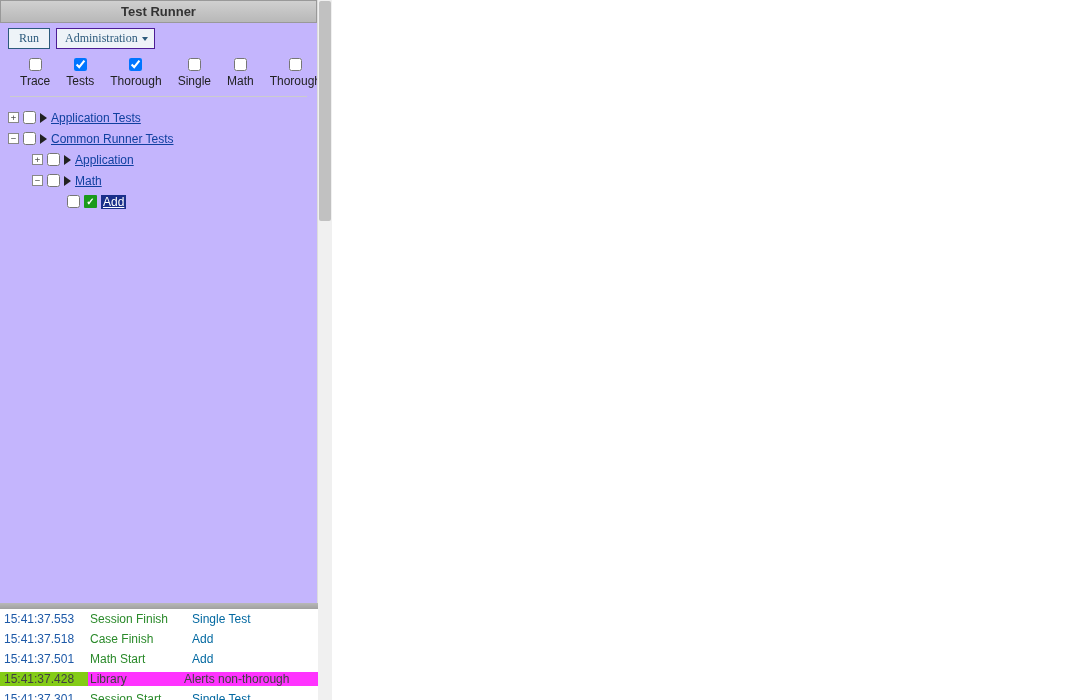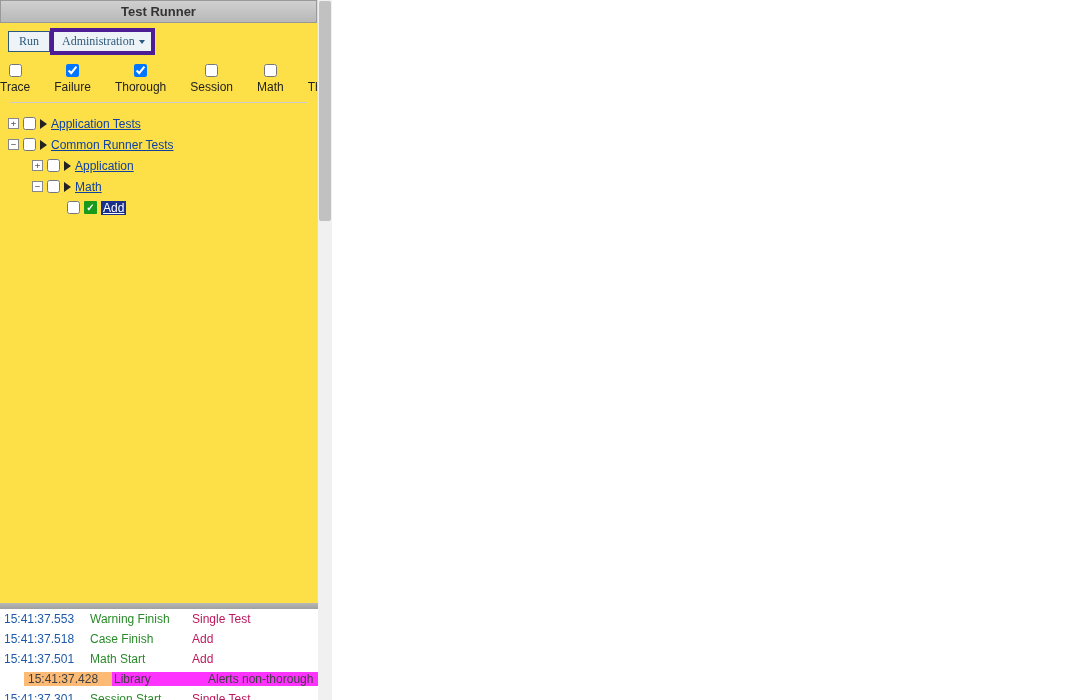--- a/index.html
+++ b/index.html
@@ -4,7 +4,7 @@
 <style>
 * { box-sizing: border-box; margin: 0; padding: 0; }
 body { font-family: Verdana, Geneva, sans-serif; font-size: 12px; background: #fff; width: 1074px; height: 700px; overflow: hidden; position: relative; }
-.panel { position: absolute; left: 0; top: 0; width: 318px; height: 700px; border-right: 1px solid #ddd; background: #fde047; }
+.panel { position: absolute; left: 0; top: 0; width: 318px; height: 700px; border-right: 1px solid #ddd; background: #c4b5fd; }
 .scrollbar { position: absolute; left: 318px; top: 0; width: 14px; height: 700px; background: #f0f0f0; }
 .scrollbar-thumb { position: absolute; left: 1px; top: 1px; width: 12px; height: 220px; background: #c1c1c1; border-radius: 2px; }
 .header { background: linear-gradient(#d0d0d0, #b8b8b8); border: 1px solid #999; text-align: center; font-weight: bold; color: #333; padding: 3px 0; font-size: 13px; }

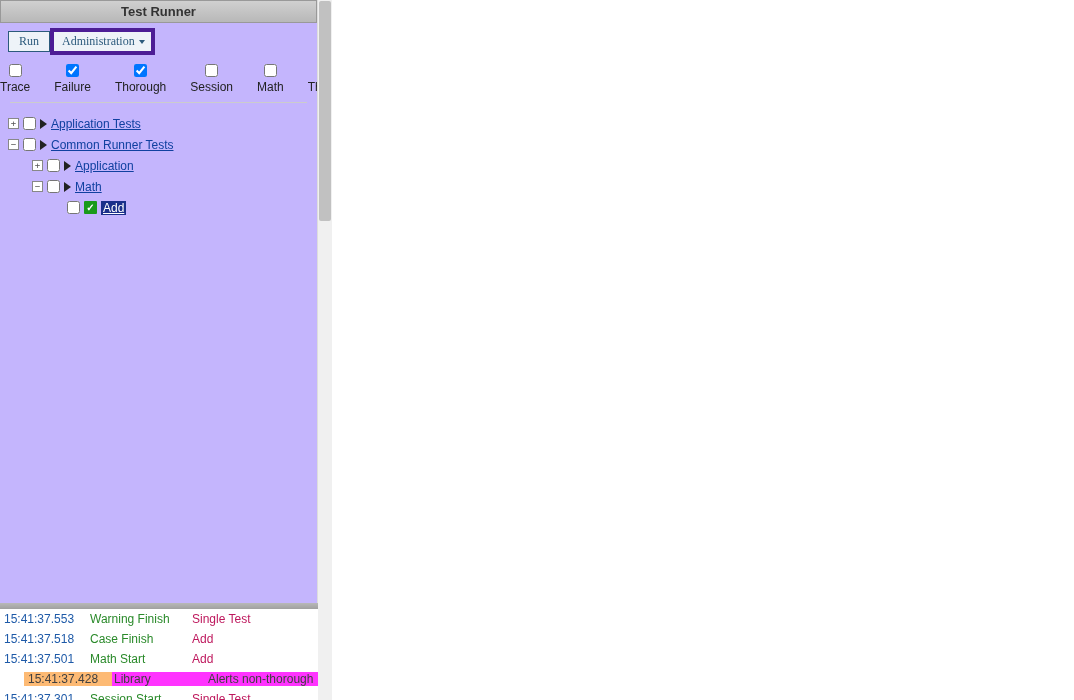--- a/index.html
+++ b/index.html
@@ -8,7 +8,7 @@
 .scrollbar { position: absolute; left: 318px; top: 0; width: 14px; height: 700px; background: #f0f0f0; }
 .scrollbar-thumb { position: absolute; left: 1px; top: 1px; width: 12px; height: 220px; background: #c1c1c1; border-radius: 2px; }
 .header { background: linear-gradient(#d0d0d0, #b8b8b8); border: 1px solid #999; text-align: center; font-weight: bold; color: #333; padding: 3px 0; font-size: 13px; }
-.toolbar { padding: 5px 8px 4px 8px; display: flex; align-items: center; }
+.toolbar { padding: 5px 8px 4px 8px; display: flex; gap: 6px; align-items: center; }
 .btn { border: 1px solid #2c5a7c; background: #eef3f8; color: #2c5a7c; font-family: Verdana; font-size: 12px; padding: 2px 10px; cursor: pointer; }
 .dropdown { border: 4px solid #4c1d95; background: #eef3f8; color: #2c5a7c; font-family: Verdana; font-size: 12px; padding: 2px 6px 2px 8px; cursor: pointer; display: flex; align-items: center; gap: 4px; }
 .caret-down { width: 0; height: 0; border-left: 3px solid transparent; border-right: 3px solid transparent; border-top: 4px solid #2c5a7c; display: inline-block; }

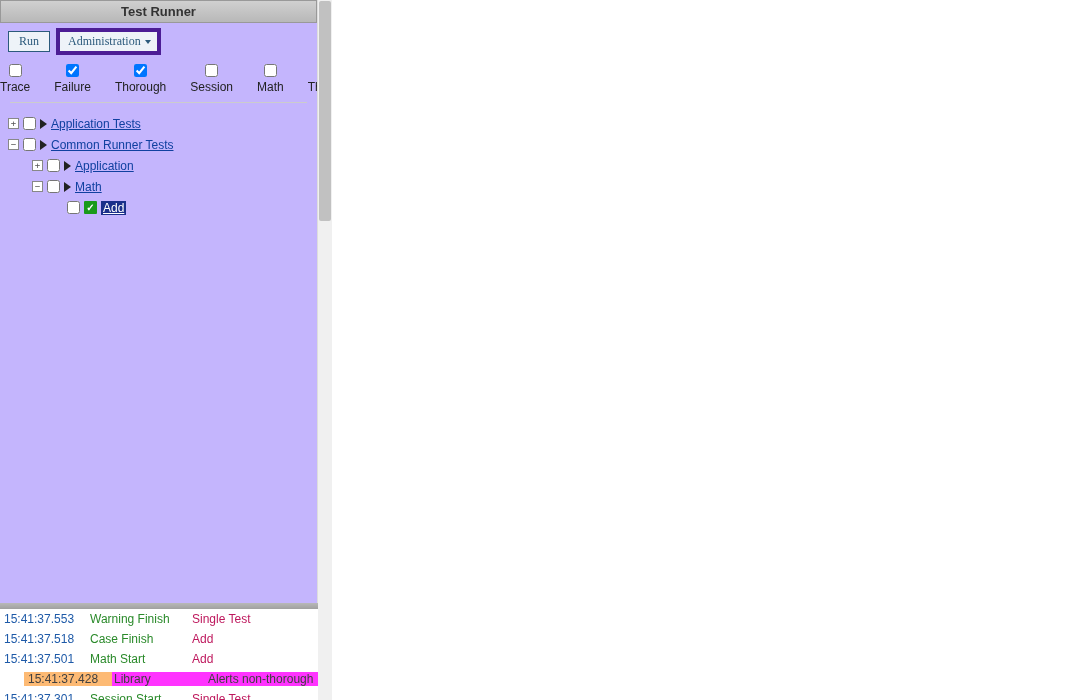--- a/index.html
+++ b/index.html
@@ -10,7 +10,7 @@
 .header { background: linear-gradient(#d0d0d0, #b8b8b8); border: 1px solid #999; text-align: center; font-weight: bold; color: #333; padding: 3px 0; font-size: 13px; }
 .toolbar { padding: 5px 8px 4px 8px; display: flex; gap: 6px; align-items: center; }
 .btn { border: 1px solid #2c5a7c; background: #eef3f8; color: #2c5a7c; font-family: Verdana; font-size: 12px; padding: 2px 10px; cursor: pointer; }
-.dropdown { border: 4px solid #4c1d95; background: #eef3f8; color: #2c5a7c; font-family: Verdana; font-size: 12px; padding: 2px 6px 2px 8px; cursor: pointer; display: flex; align-items: center; gap: 4px; }
+.dropdown { border: 1px solid #4c1d95; background: #eef3f8; color: #2c5a7c; font-family: Verdana; font-size: 12px; padding: 2px 6px 2px 8px; cursor: pointer; display: flex; align-items: center; gap: 4px; }
 .caret-down { width: 0; height: 0; border-left: 3px solid transparent; border-right: 3px solid transparent; border-top: 4px solid #2c5a7c; display: inline-block; }
 .options-row { padding: 4px 8px 2px 0; display: flex; gap: 24px; white-space: nowrap; overflow: hidden; }
 .opt { display: flex; flex-direction: column; align-items: center; gap: 2px; }

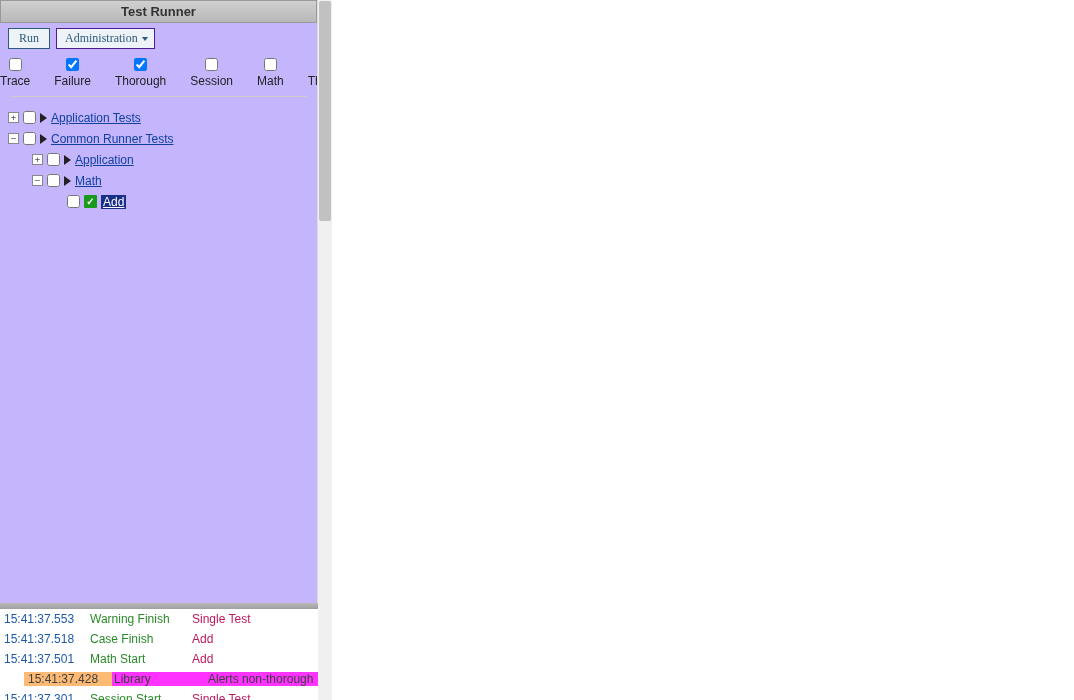--- a/index.html
+++ b/index.html
@@ -12,7 +12,7 @@
 .btn { border: 1px solid #2c5a7c; background: #eef3f8; color: #2c5a7c; font-family: Verdana; font-size: 12px; padding: 2px 10px; cursor: pointer; }
 .dropdown { border: 1px solid #4c1d95; background: #eef3f8; color: #2c5a7c; font-family: Verdana; font-size: 12px; padding: 2px 6px 2px 8px; cursor: pointer; display: flex; align-items: center; gap: 4px; }
 .caret-down { width: 0; height: 0; border-left: 3px solid transparent; border-right: 3px solid transparent; border-top: 4px solid #2c5a7c; display: inline-block; }
-.options-row { padding: 4px 8px 2px 0; display: flex; gap: 24px; white-space: nowrap; overflow: hidden; }
+.options-row { padding: 4px 8px 2px 20px; display: flex; gap: 16px; white-space: nowrap; overflow: hidden; }
 .opt { display: flex; flex-direction: column; align-items: center; gap: 2px; }
 .opt input { margin: 1px; }
 .opt-label { color: #222; font-size: 12px; }

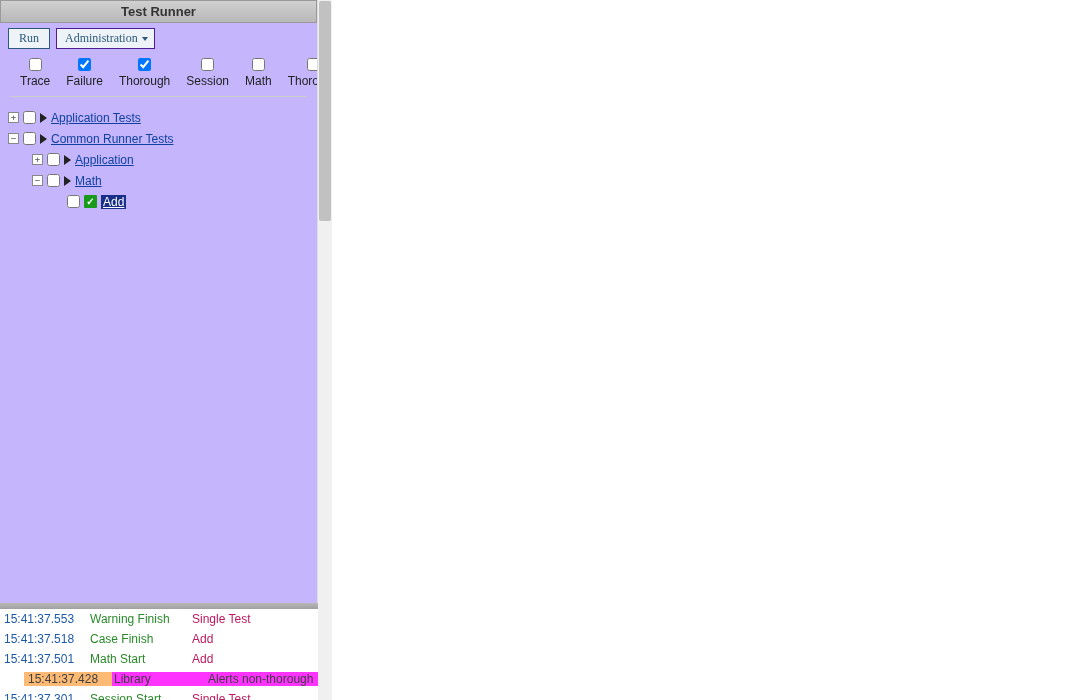--- a/index.html
+++ b/index.html
@@ -61,7 +61,7 @@
       </div>
       <div class="opt">
         <input type="checkbox" checked="" style="">
-        <span class="opt-label">Failure</span>
+        <span class="opt-label">Tests</span>
       </div>
       <div class="opt">
         <input type="checkbox" checked="" style="">

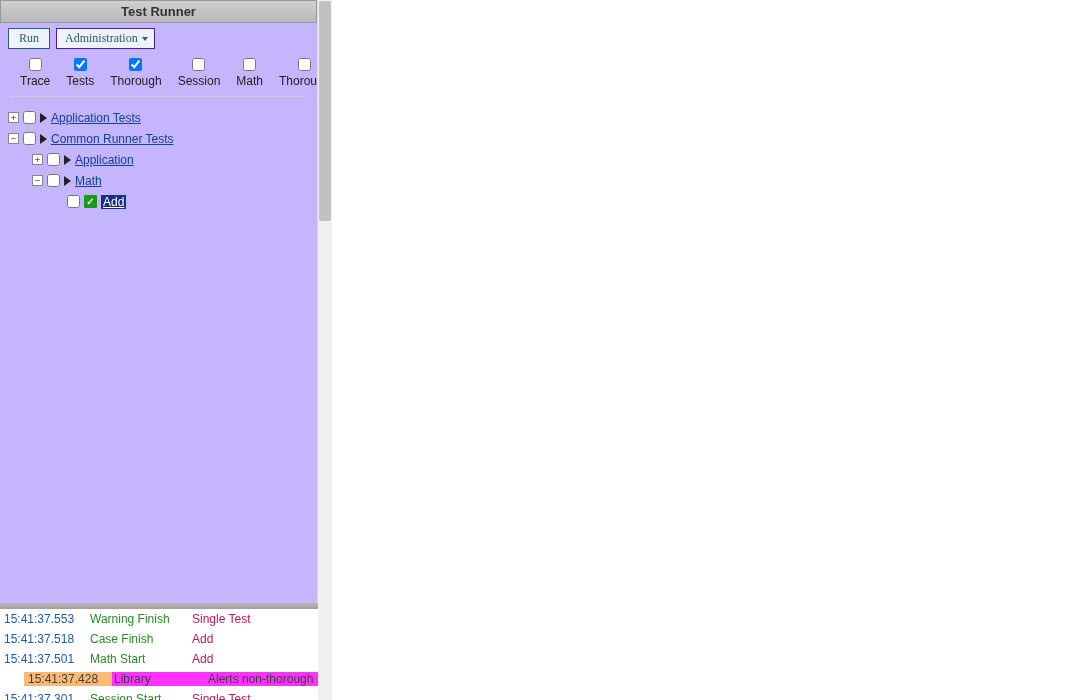--- a/index.html
+++ b/index.html
@@ -69,7 +69,7 @@
       </div>
       <div class="opt">
         <input type="checkbox" style="">
-        <span class="opt-label">Session</span>
+        <span class="opt-label">Single</span>
       </div>
       <div class="opt">
         <input type="checkbox" style="">

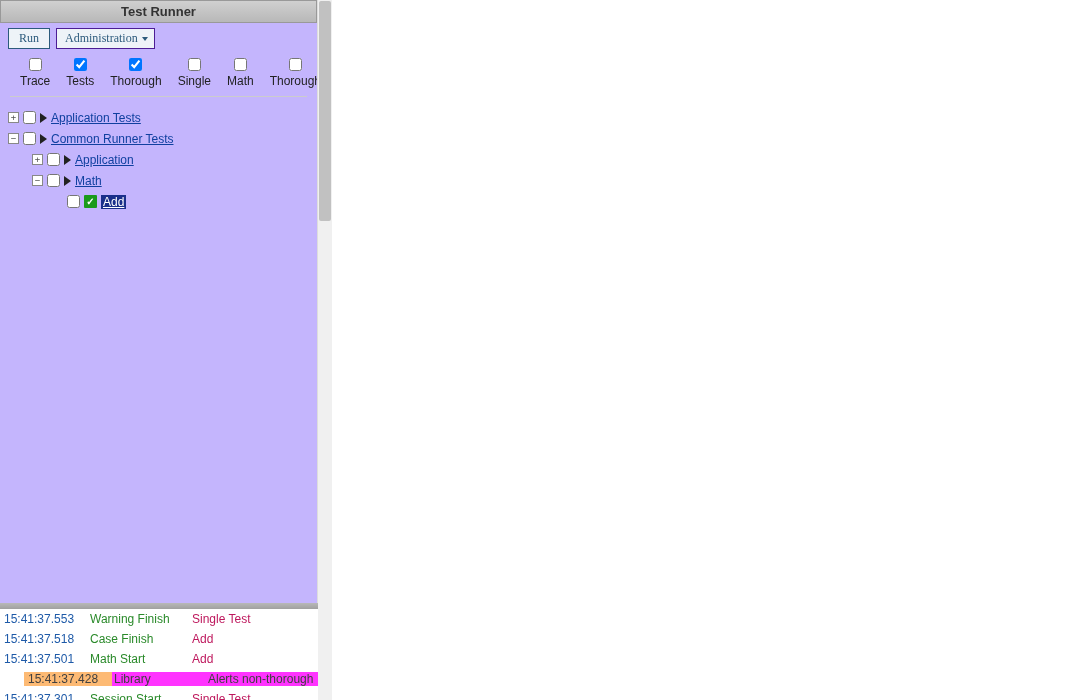--- a/index.html
+++ b/index.html
@@ -131,7 +131,7 @@
 <div class="log" id="log" style="top: 609px; height: 91px;">
     <div class="log-row">
       <span class="log-ts ts-blue">15:41:37.553</span>
-      <span class="log-type type-green">Warning Finish</span>
+      <span class="log-type type-green">Session Finish</span>
       <span class="log-msg msg-dark">Single Test</span>
     </div>
     <div class="log-row">

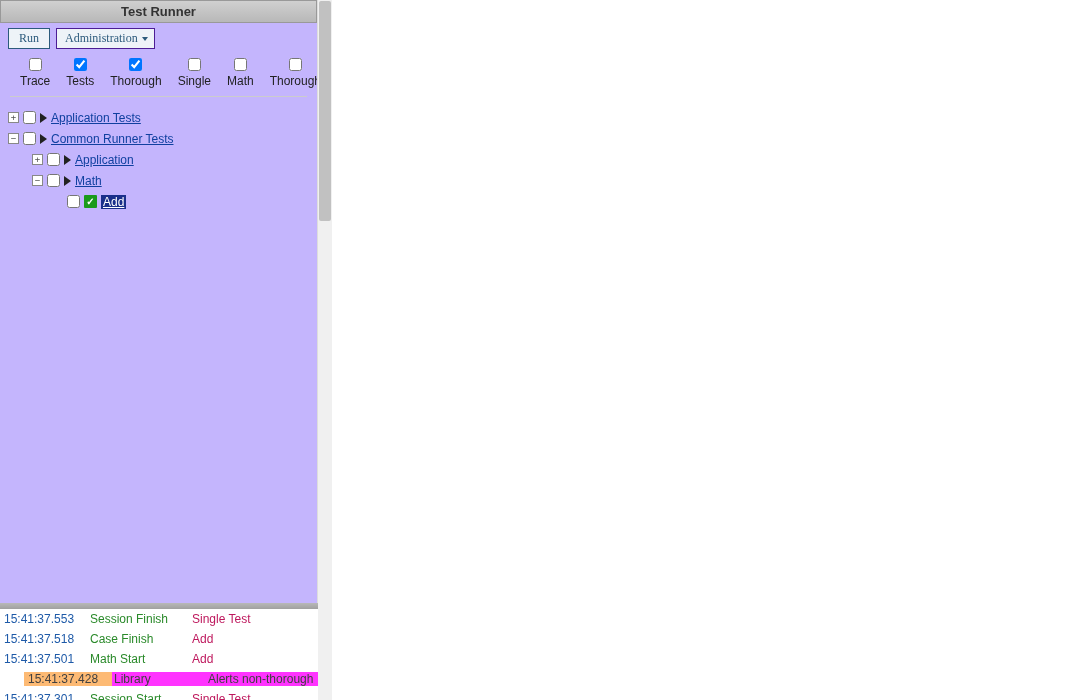--- a/index.html
+++ b/index.html
@@ -35,7 +35,7 @@
 .log-msg { flex: 1; padding-left: 10px; }
 .ts-blue { color: #1e5aa8; }
 .type-green { color: #2a8a2a; }
-.msg-dark { color: #be185d; }
+.msg-dark { color: #0369a1; }
 .row-warn .log-ts { background: #fdba74; color: #404040; margin-left: 24px; }
 .row-warn .log-type { background: #ff33ff; color: #404040; }
 .row-warn .log-msg { background: #ff33ff; color: #404040; padding-left: 2px; }

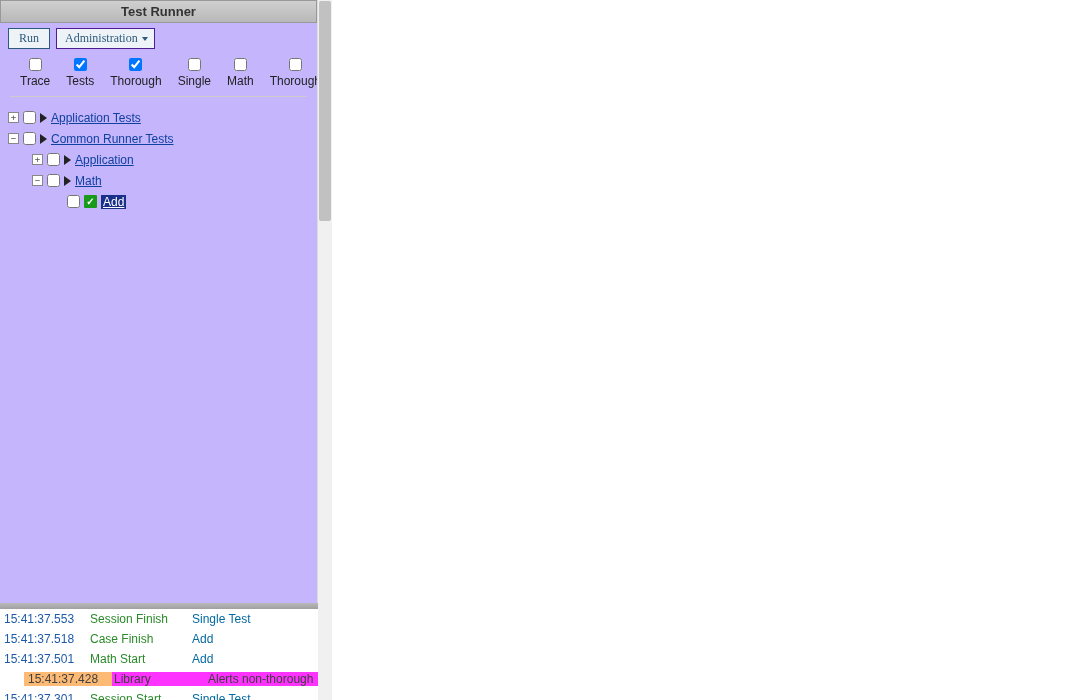--- a/index.html
+++ b/index.html
@@ -36,7 +36,7 @@
 .ts-blue { color: #1e5aa8; }
 .type-green { color: #2a8a2a; }
 .msg-dark { color: #0369a1; }
-.row-warn .log-ts { background: #fdba74; color: #404040; margin-left: 24px; }
+.row-warn .log-ts { background: #84cc16; color: #404040; }
 .row-warn .log-type { background: #ff33ff; color: #404040; }
 .row-warn .log-msg { background: #ff33ff; color: #404040; padding-left: 2px; }
 </style>

